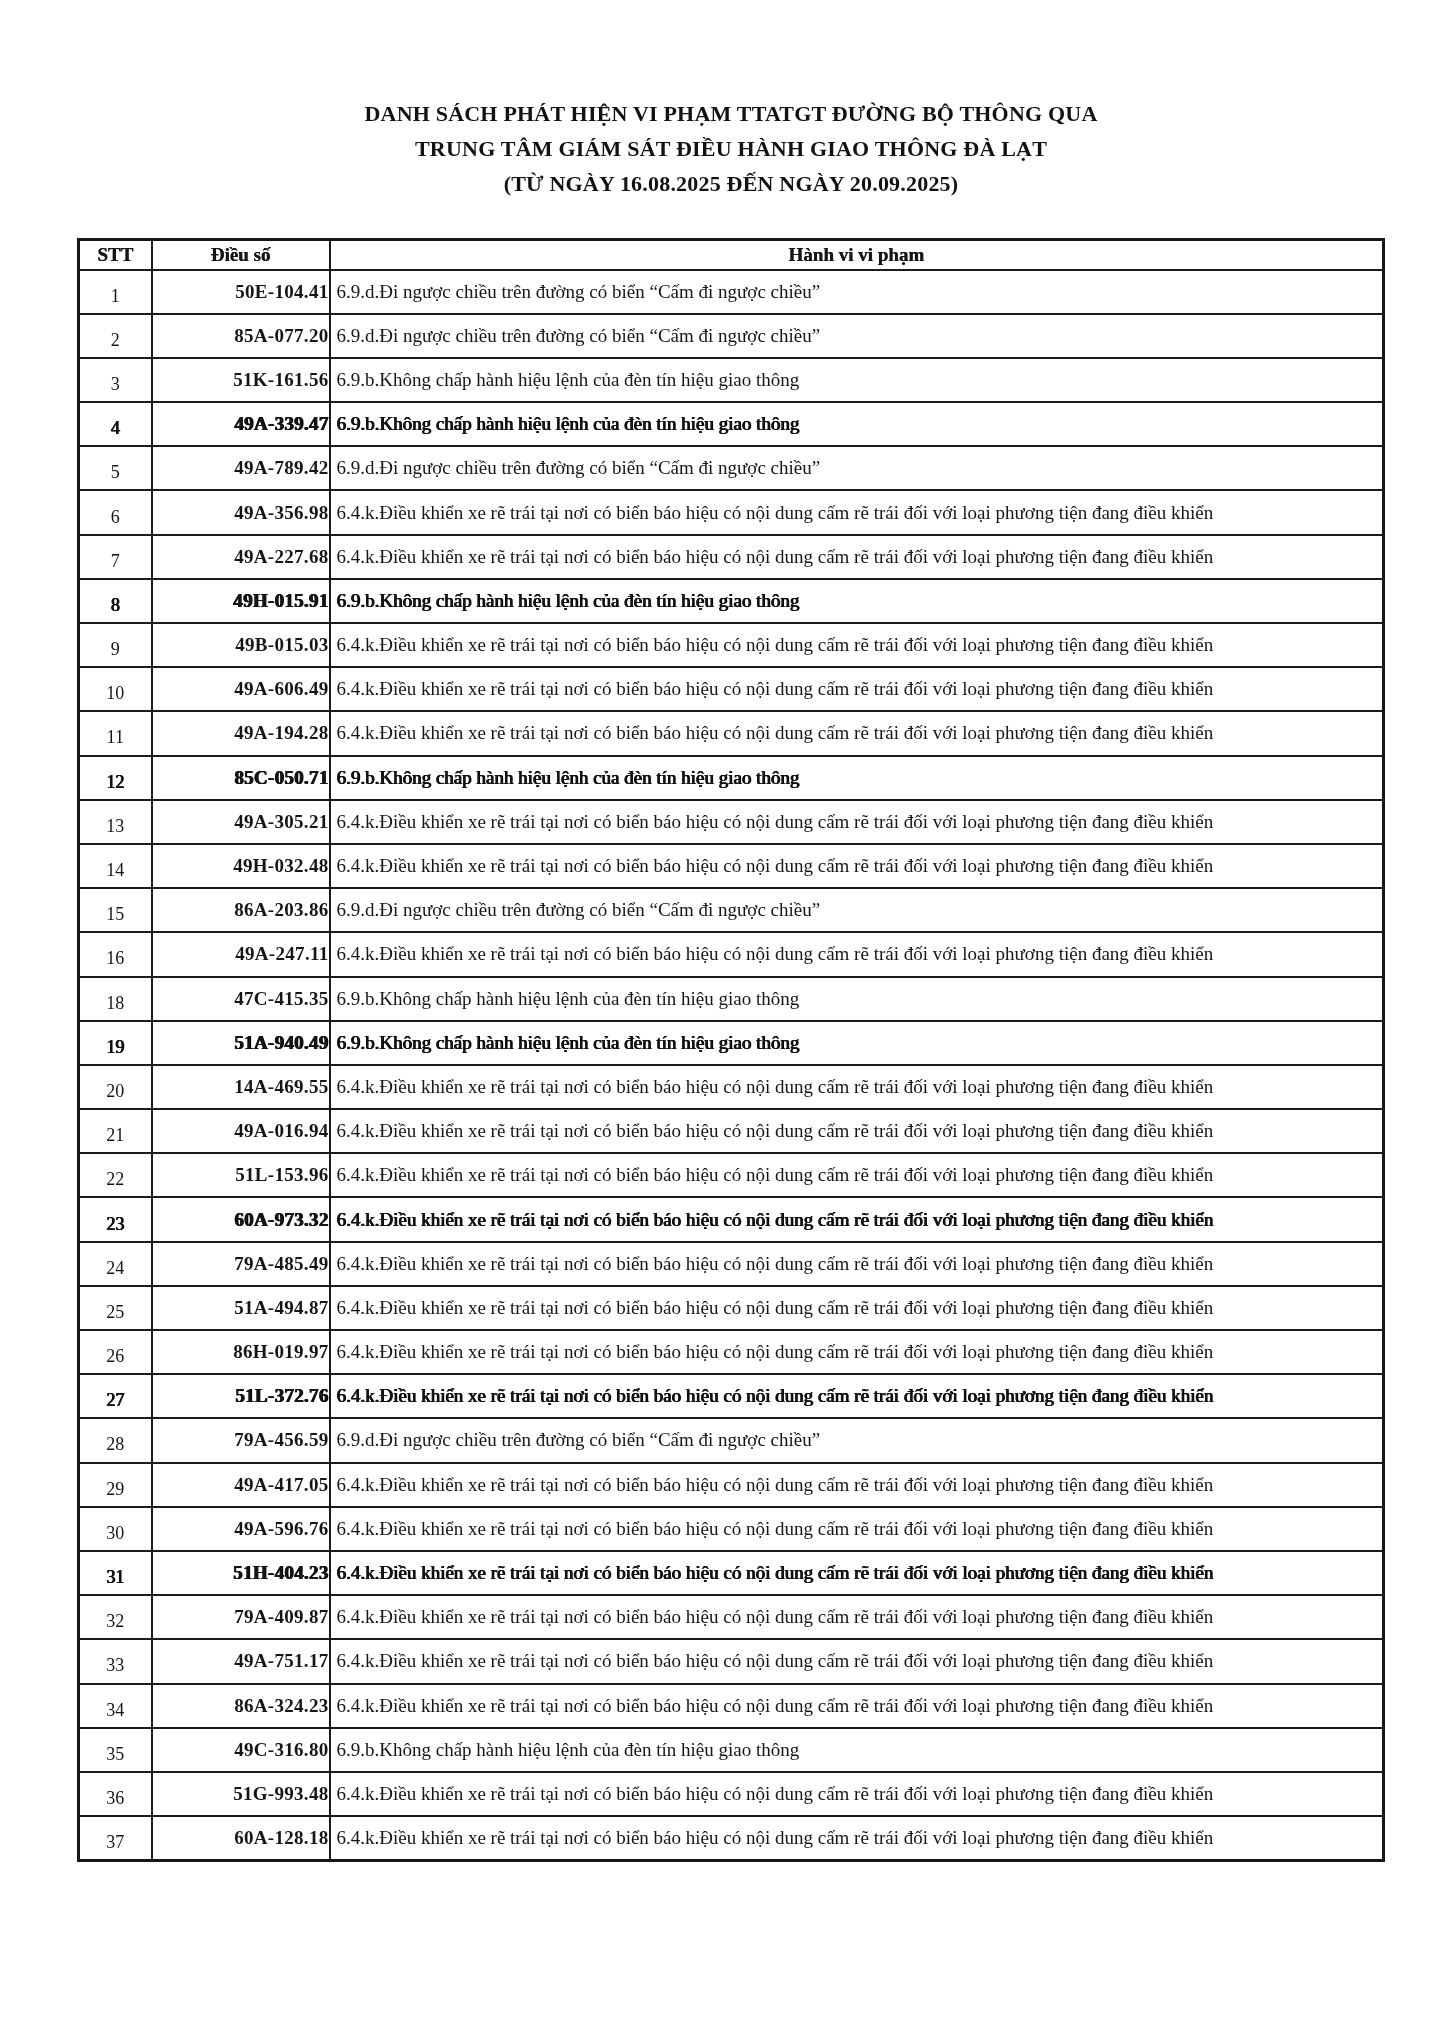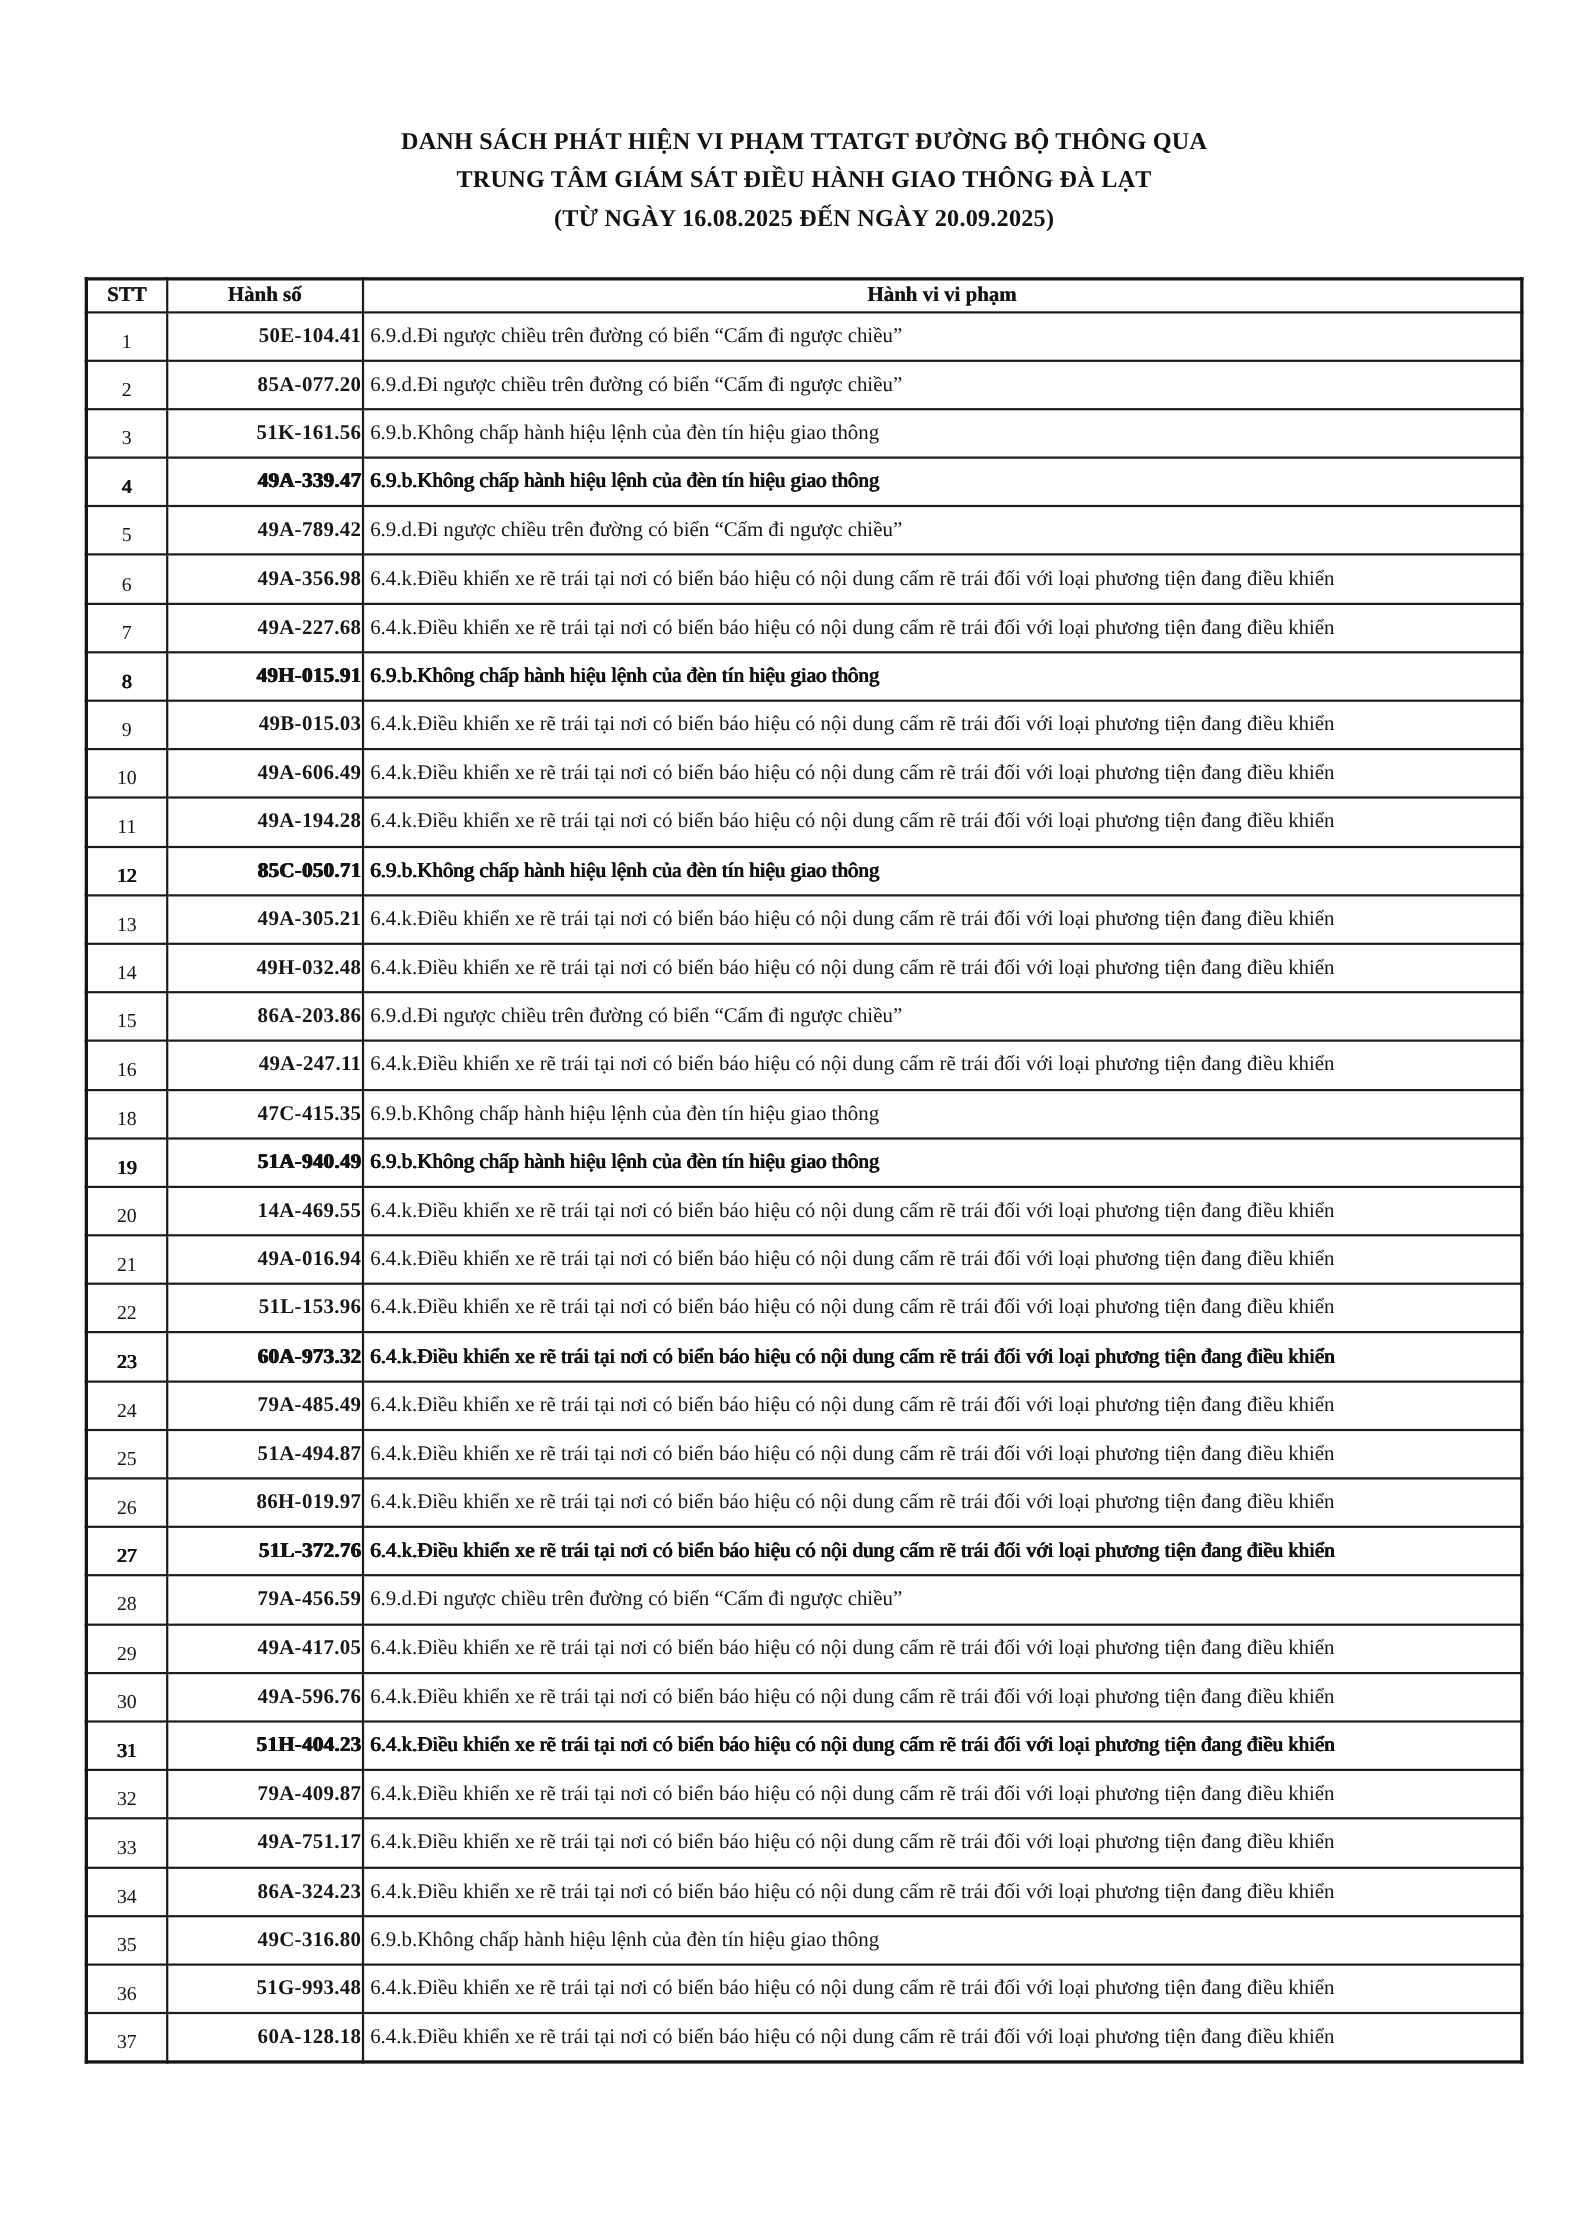--- a/index.html
+++ b/index.html
@@ -13,7 +13,7 @@
   }
   .doc {
     position: absolute;
-    left: 77px; top: 110px;
+    left: 77px; top: 96px;
     width: 1308px;
   }
   .title-block {

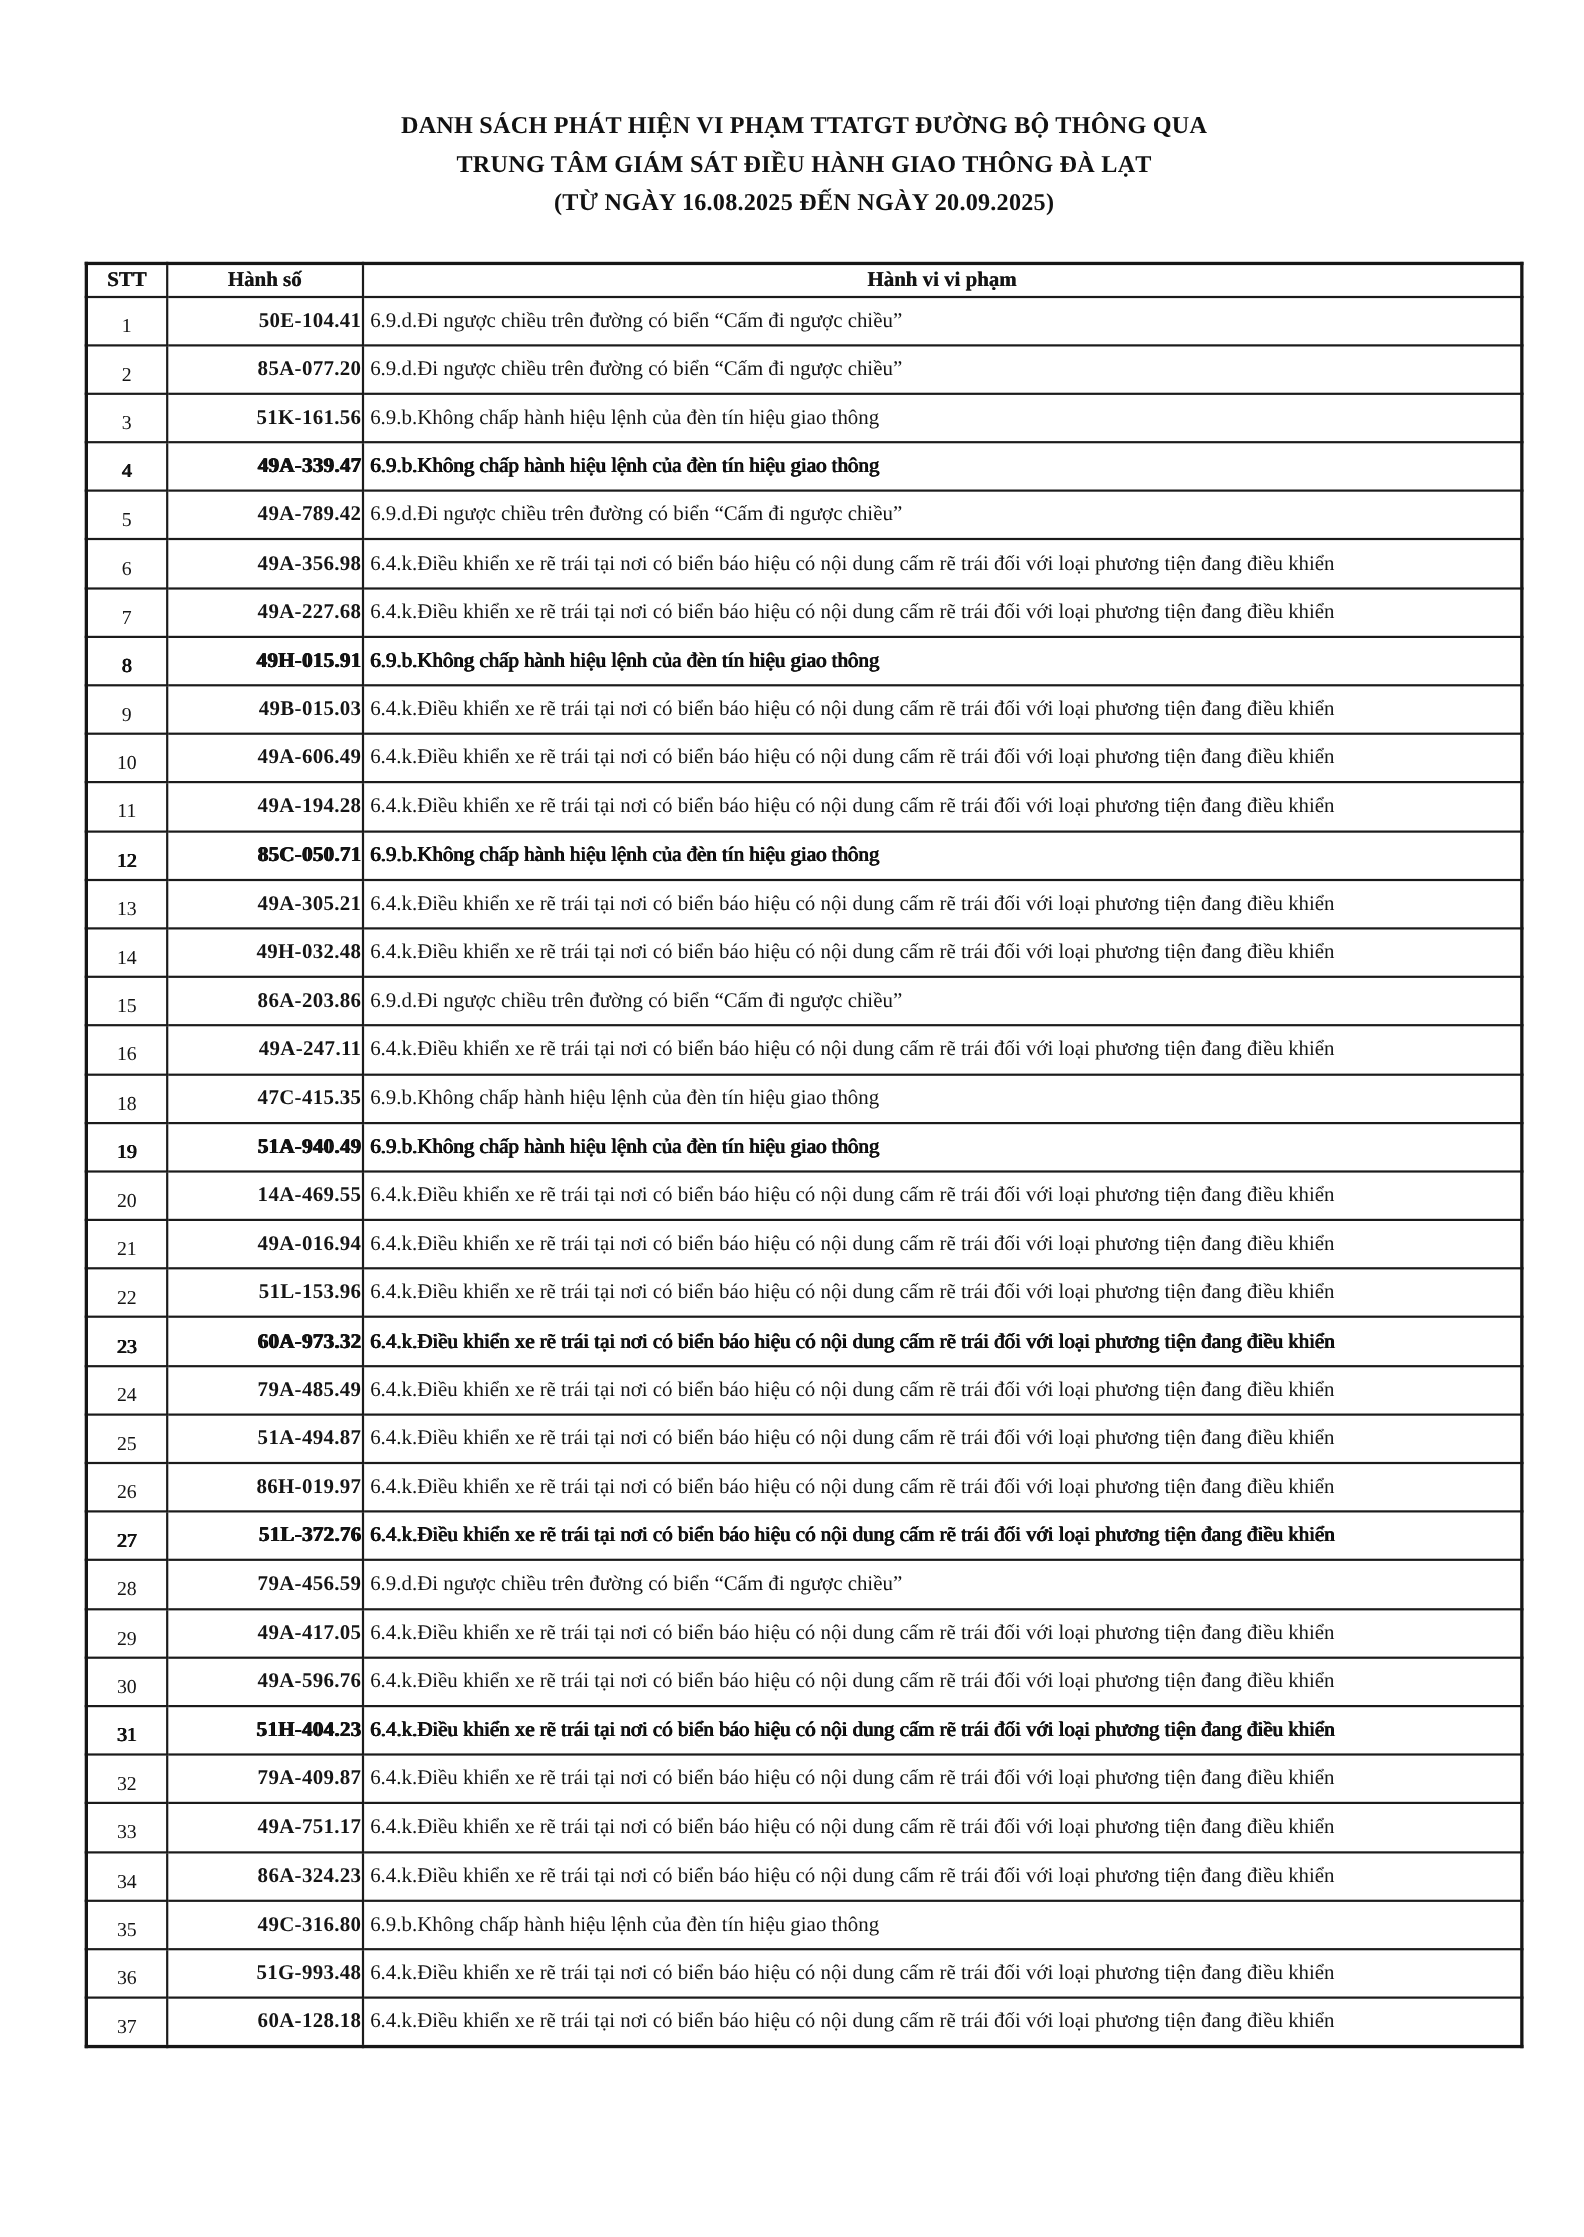--- a/index.html
+++ b/index.html
@@ -91,7 +91,7 @@
     <thead>
       <tr>
         <th>STT</th>
-        <th>Hành số</th>
+        <th>Điều số</th>
         <th>Hành vi vi phạm</th>
       </tr>
     </thead>

